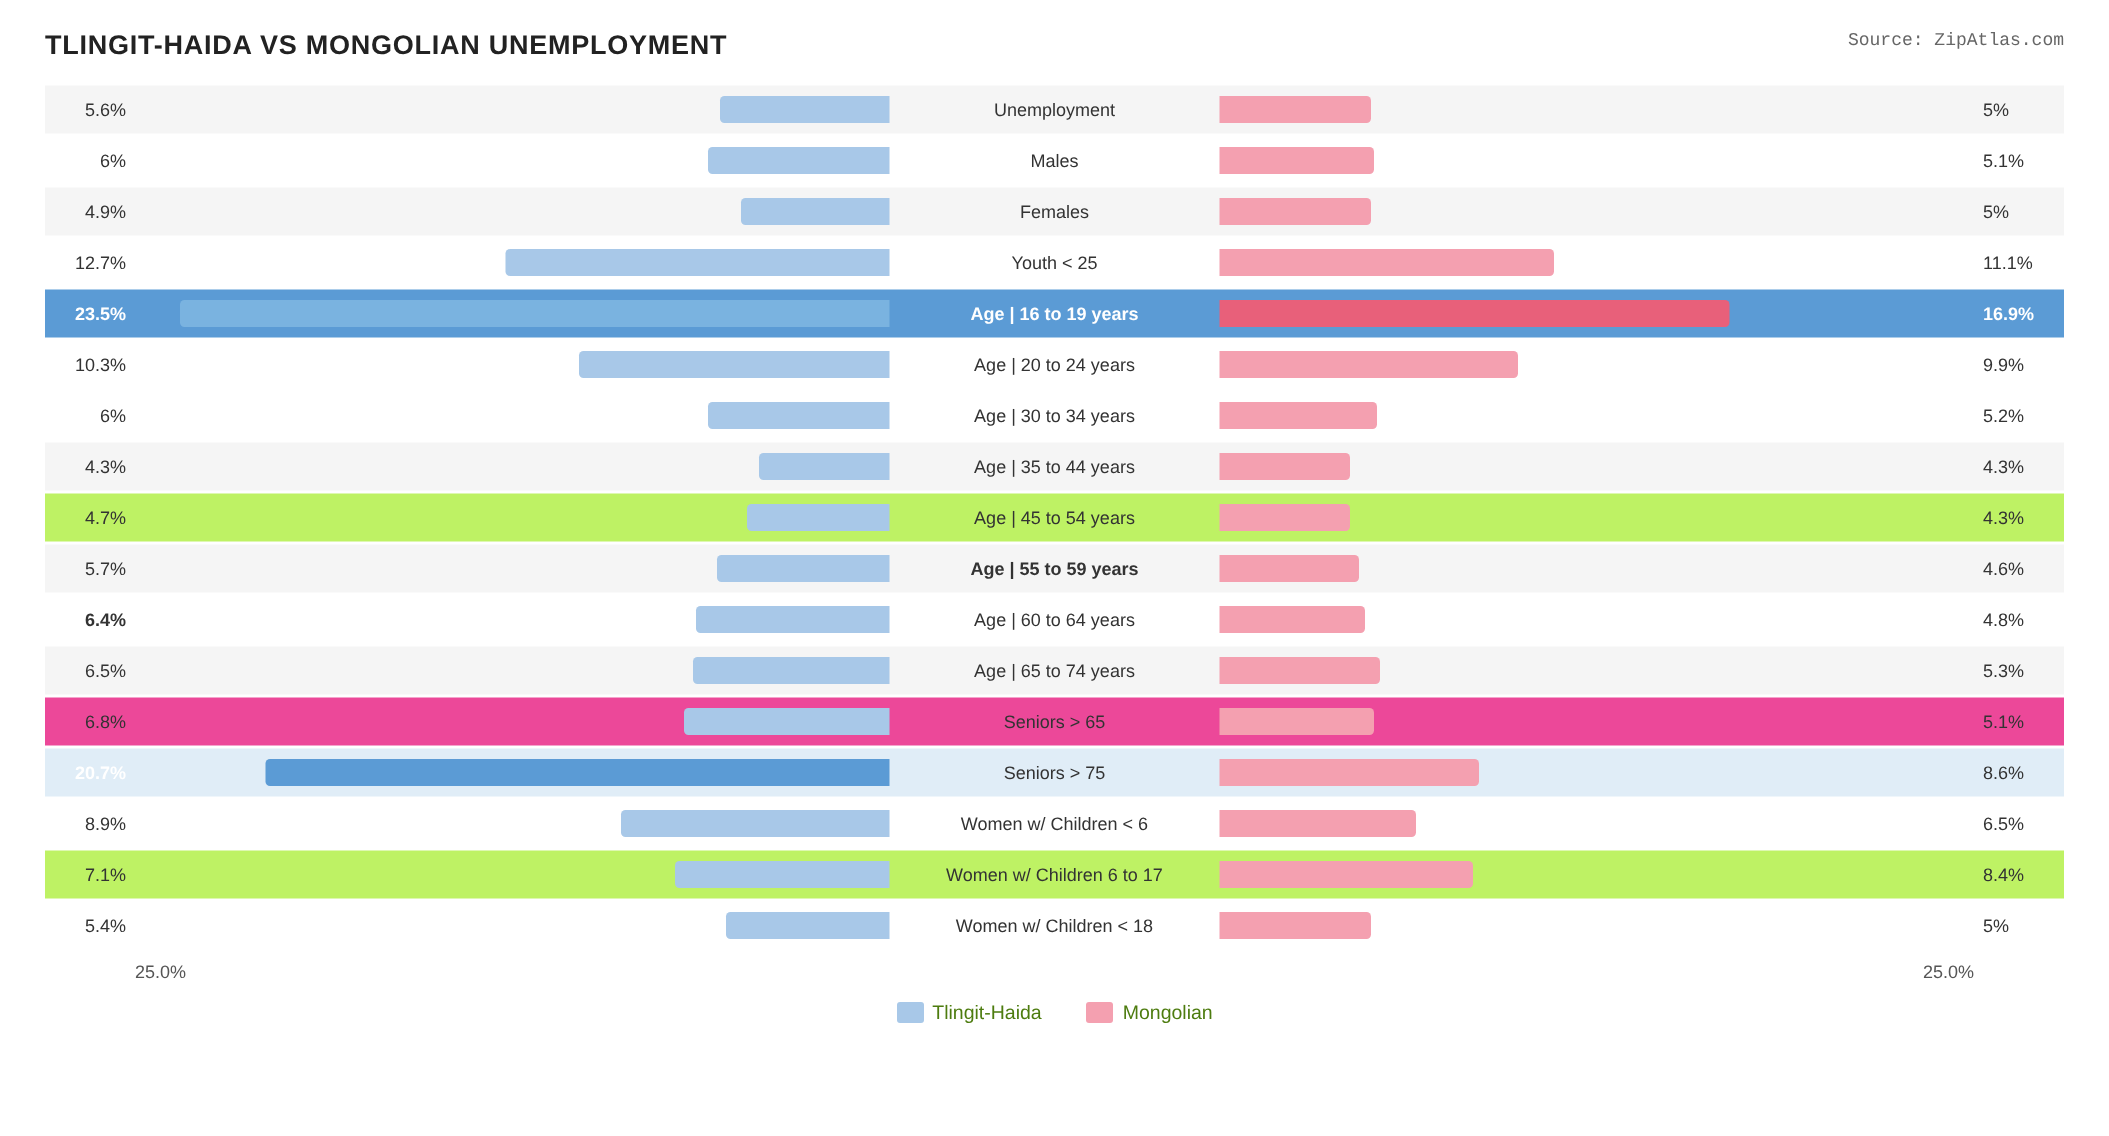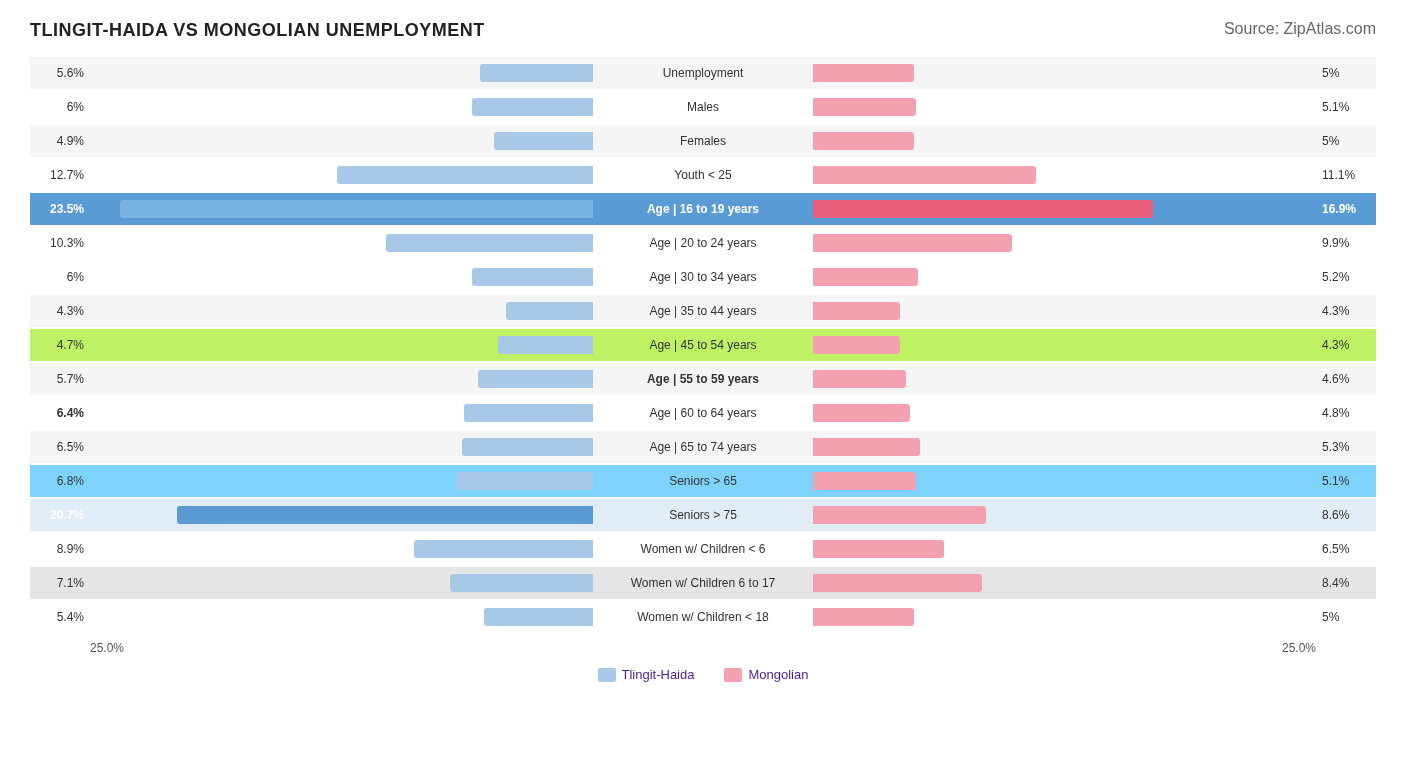--- a/index.html
+++ b/index.html
@@ -28,8 +28,9 @@
       letter-spacing: 0.5px;
     }
     .chart-source {
-      font-size: 16px;
+      font-size: 12px;
       color: #666;
+      font-family: Liberation Mono, monospace;
     }
     .chart-body {
       width: 100%;

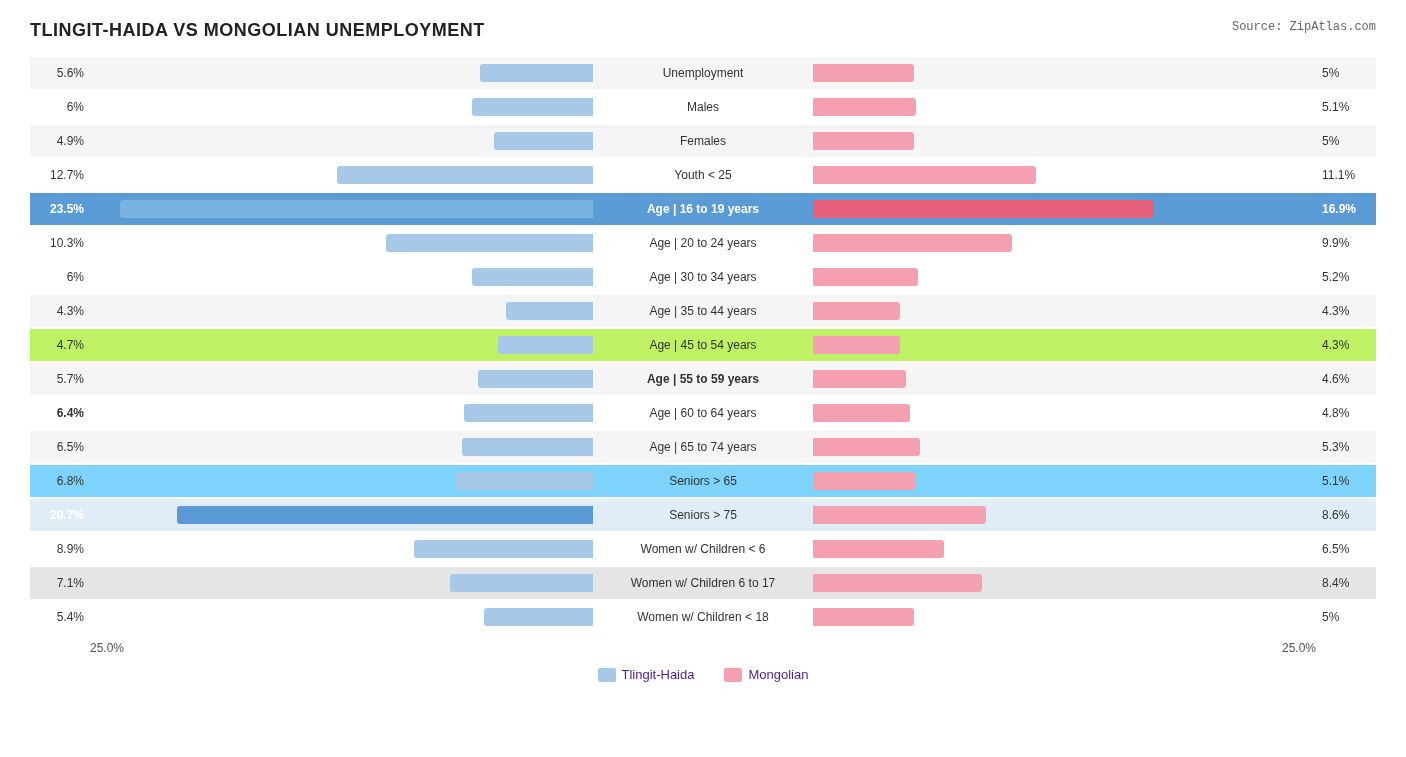--- a/index.html
+++ b/index.html
@@ -312,7 +312,7 @@
       <div class="right-val" style="color:#333; font-weight:normal">5.3%</div>
     </div>
   </div>
-      <div class="bar-row" style="background: #7dd3fc;">
+      <div class="bar-row" style="background: #ec4899;">
     <div class="row-inner">
       <div class="left-val" style="color:#333; font-weight:normal">6.8%</div>
       <div class="left-bar-wrap">

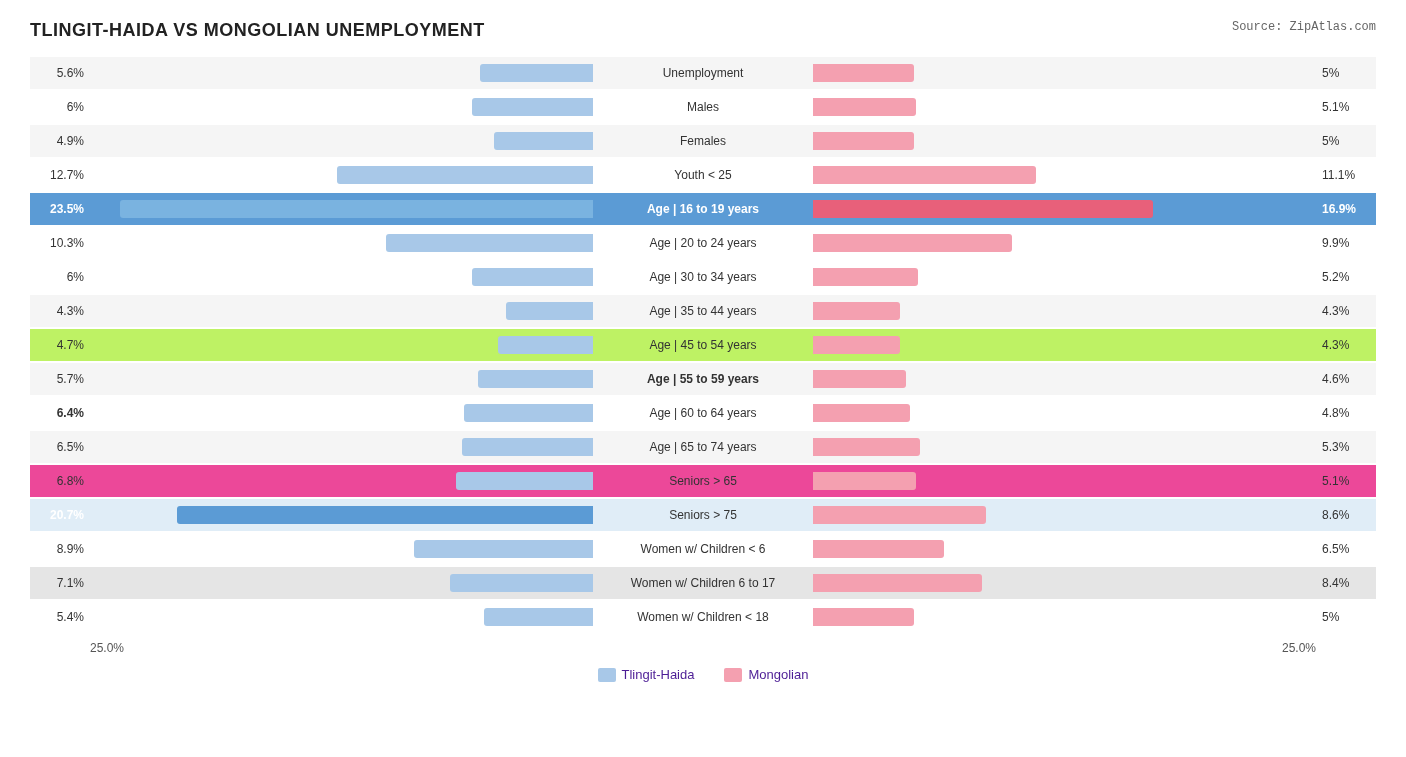--- a/index.html
+++ b/index.html
@@ -351,7 +351,7 @@
       <div class="right-val" style="color:#333; font-weight:normal">6.5%</div>
     </div>
   </div>
-      <div class="bar-row" style="background: #e5e5e5;">
+      <div class="bar-row" style="background: #bef264;">
     <div class="row-inner">
       <div class="left-val" style="color:#333; font-weight:normal">7.1%</div>
       <div class="left-bar-wrap">

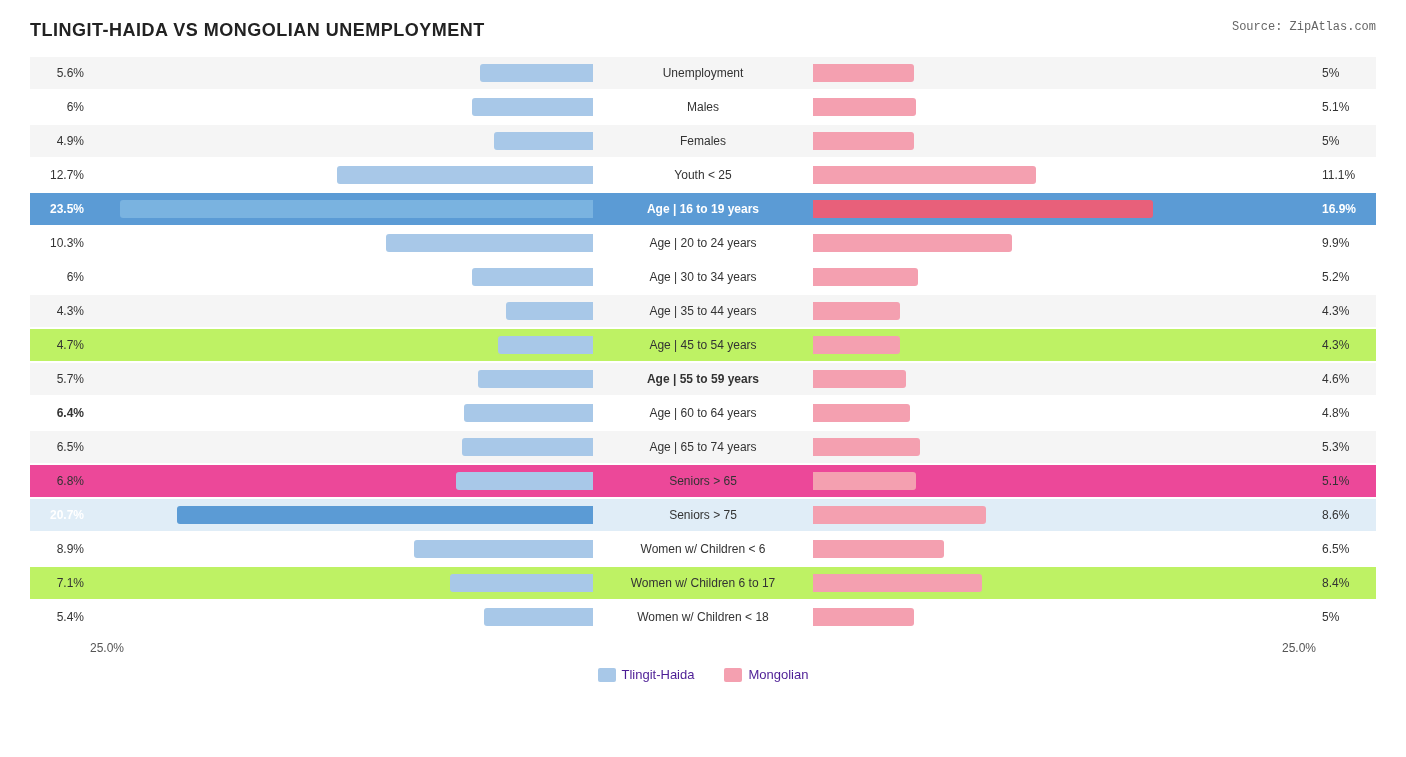--- a/index.html
+++ b/index.html
@@ -117,7 +117,7 @@
       gap: 30px;
       margin-top: 8px;
       font-size: 13px;
-      color: #4c1d95;
+      color: #4d7c0f;
     }
     .legend-item {
       display: flex;

